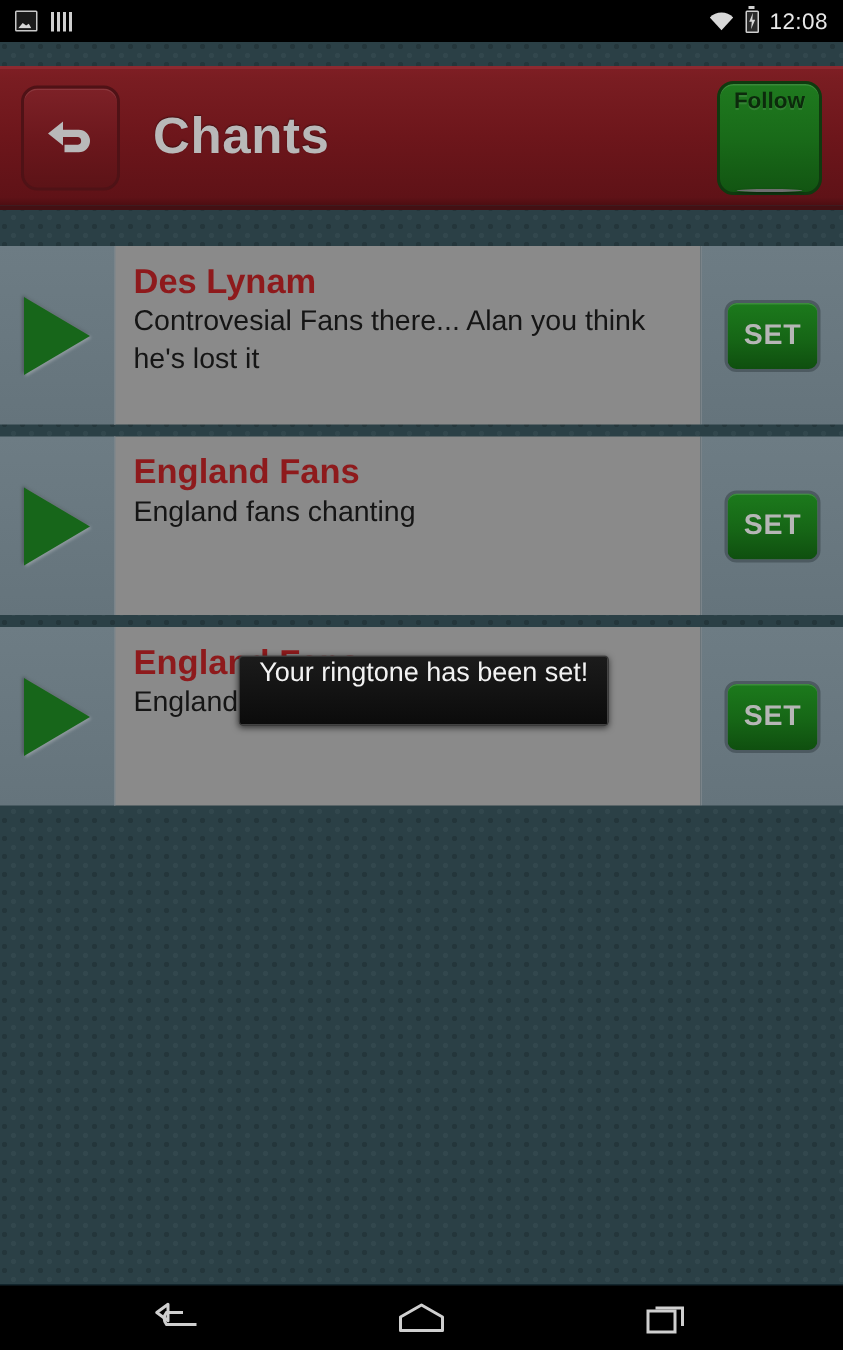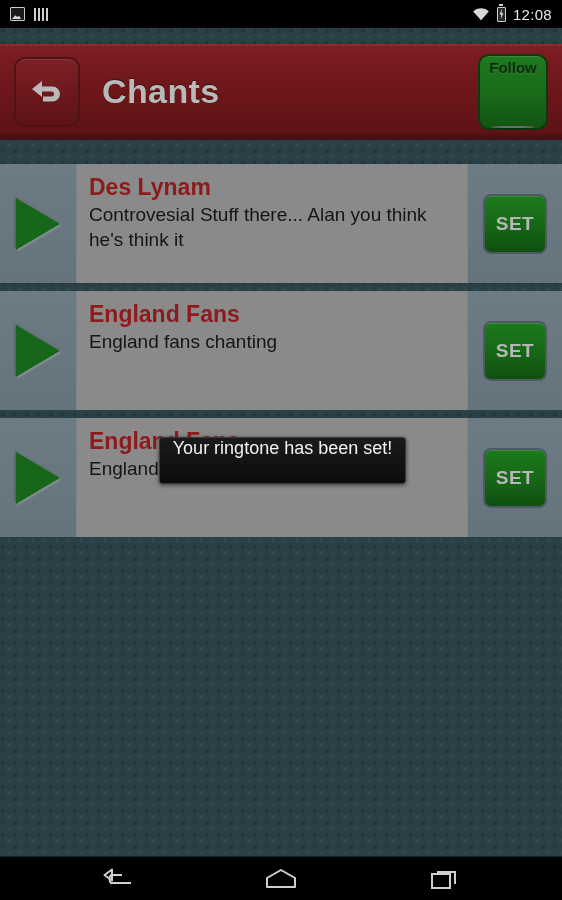--- a/index.html
+++ b/index.html
@@ -262,7 +262,7 @@
         </div>
         <div class="text-col">
           <div class="item-title">Des Lynam</div>
-          <div class="item-desc">Controvesial Stuff there... Alan you think he's think it</div>
+          <div class="item-desc">Controvesial Fans there... Alan you think he's lost it</div>
         </div>
         <div class="set-col">
           <div class="set-btn">SET</div>

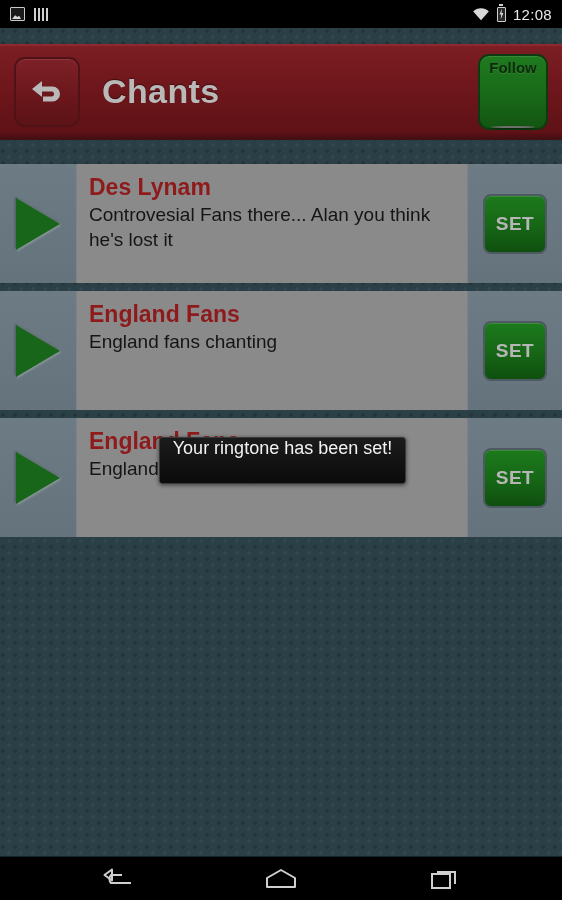--- a/index.html
+++ b/index.html
@@ -171,7 +171,7 @@
     filter:drop-shadow(1px 1px 1px rgba(255,255,255,0.30)) drop-shadow(-1px -1px 1px rgba(0,0,0,0.30));
   }
   .set-btn {
-    width:64px; height:60px;
+    width:64px; height:48px;
     border-radius:8px;
     border:2px solid #4d5a61;
     background:linear-gradient(180deg,#1c7a1c 0%, #166616 55%, #0f4f0f 100%);

